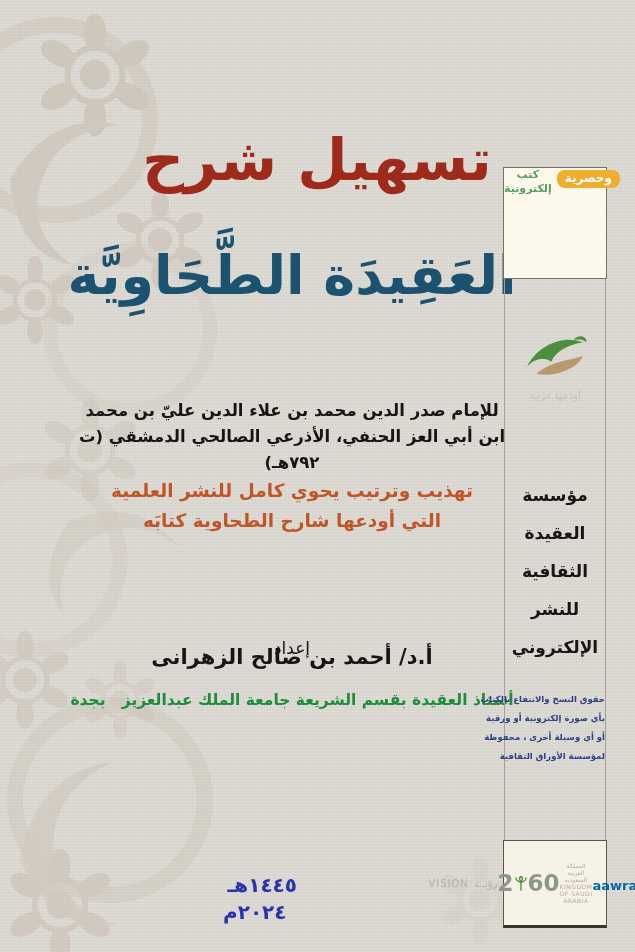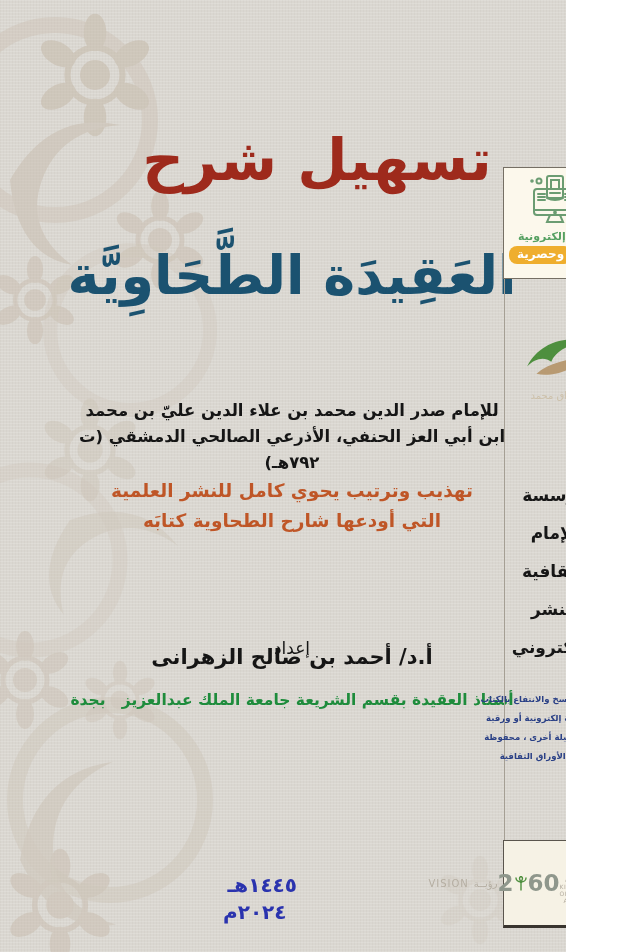--- a/index.html
+++ b/index.html
@@ -5,7 +5,7 @@
   html,body{margin:0;padding:0;}
   body{font-family:"DejaVu Sans",sans-serif;}
   .cover{
-    position:relative;width:566px;height:952px;overflow:hidden;
+    position:relative;width:635px;height:952px;overflow:hidden;
     background-color:#dad7d1;
     background-image:
       repeating-linear-gradient(0deg, rgba(255,255,255,.14) 0 1px, rgba(0,0,0,0) 1px 3px),

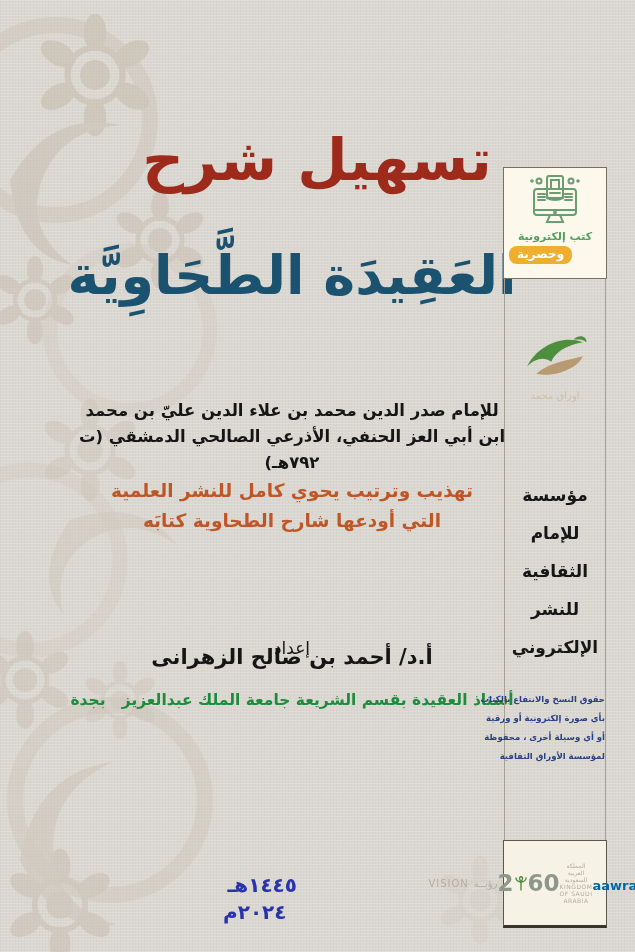--- a/index.html
+++ b/index.html
@@ -34,7 +34,7 @@
   .sidebar{position:absolute;left:504px;top:168px;width:100px;height:760px;
     border-left:1px solid #a59f94;border-right:1px solid #a59f94;}
   .badge-card{position:absolute;top:-1px;left:-2px;right:-2px;height:110px;
-    background:#fcf8ec;border:1px solid #756f64;display:flex;flex-direction:column;align-items:center;}
+    background:#fcf8ec;border:1px solid #756f64;display:flex;flex-direction:row;}
   .badge-text{width:100%;text-align:center;font-size:11px;font-weight:bold;color:#55a061;line-height:14px;}
   .chip{align-self:flex-start;margin:2px 0 0 5px;background:#efae2e;color:#ffffff;
     font-size:12px;font-weight:bold;padding:1px 8px 2px;border-radius:8px;line-height:15px;}

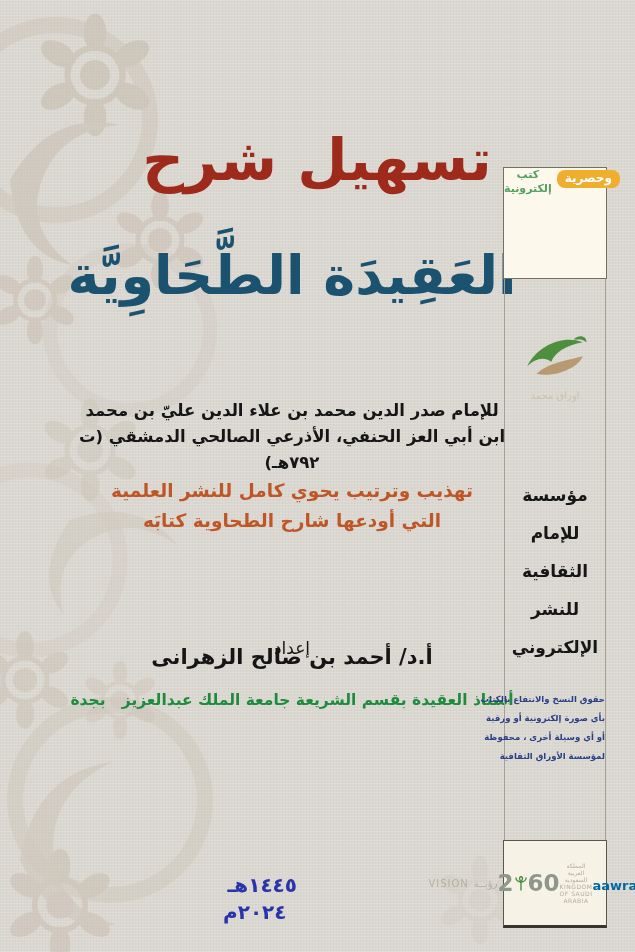--- a/index.html
+++ b/index.html
@@ -162,7 +162,7 @@
         <path d="M56,7 C62,1 70,3 70,10 C66,6 61,7 56,7 Z" fill="#4e8f3e"></path>
         <path d="M16,44 C30,31 52,29 66,25 C60,39 34,48 16,44 Z" fill="#b89a72"></path>
       </svg>
-      <div class="logo-caption">اوراق محمد</div>
+      <div class="logo-caption">أودعها عربية</div>
     </div>
 
     <div class="publisher">

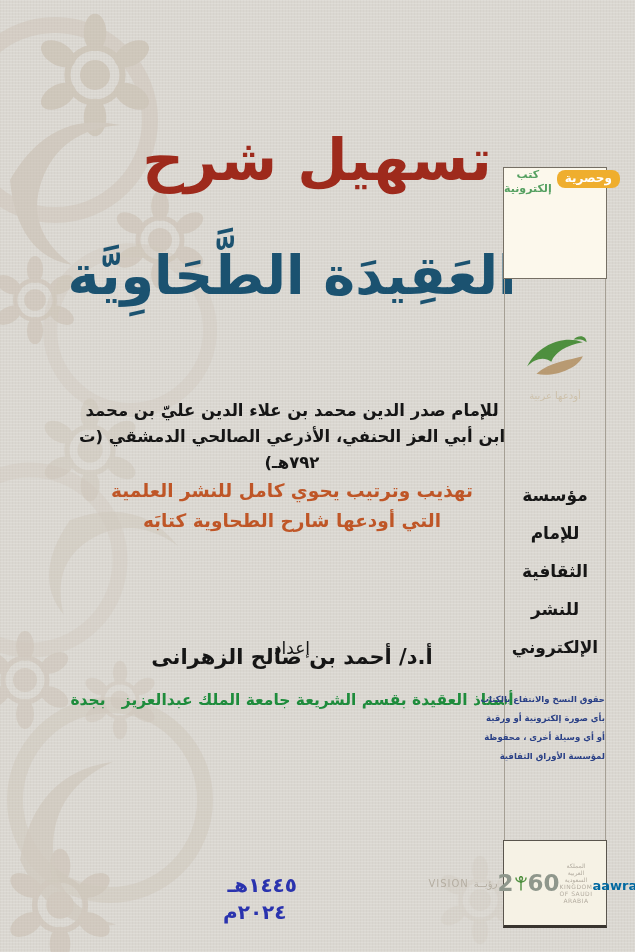--- a/index.html
+++ b/index.html
@@ -167,7 +167,7 @@
 
     <div class="publisher">
       <div>مؤسسة</div>
-      <div>للإمام</div>
+      <div>العقيدة</div>
       <div>الثقافية</div>
       <div>للنشر</div>
       <div>الإلكتروني</div>

